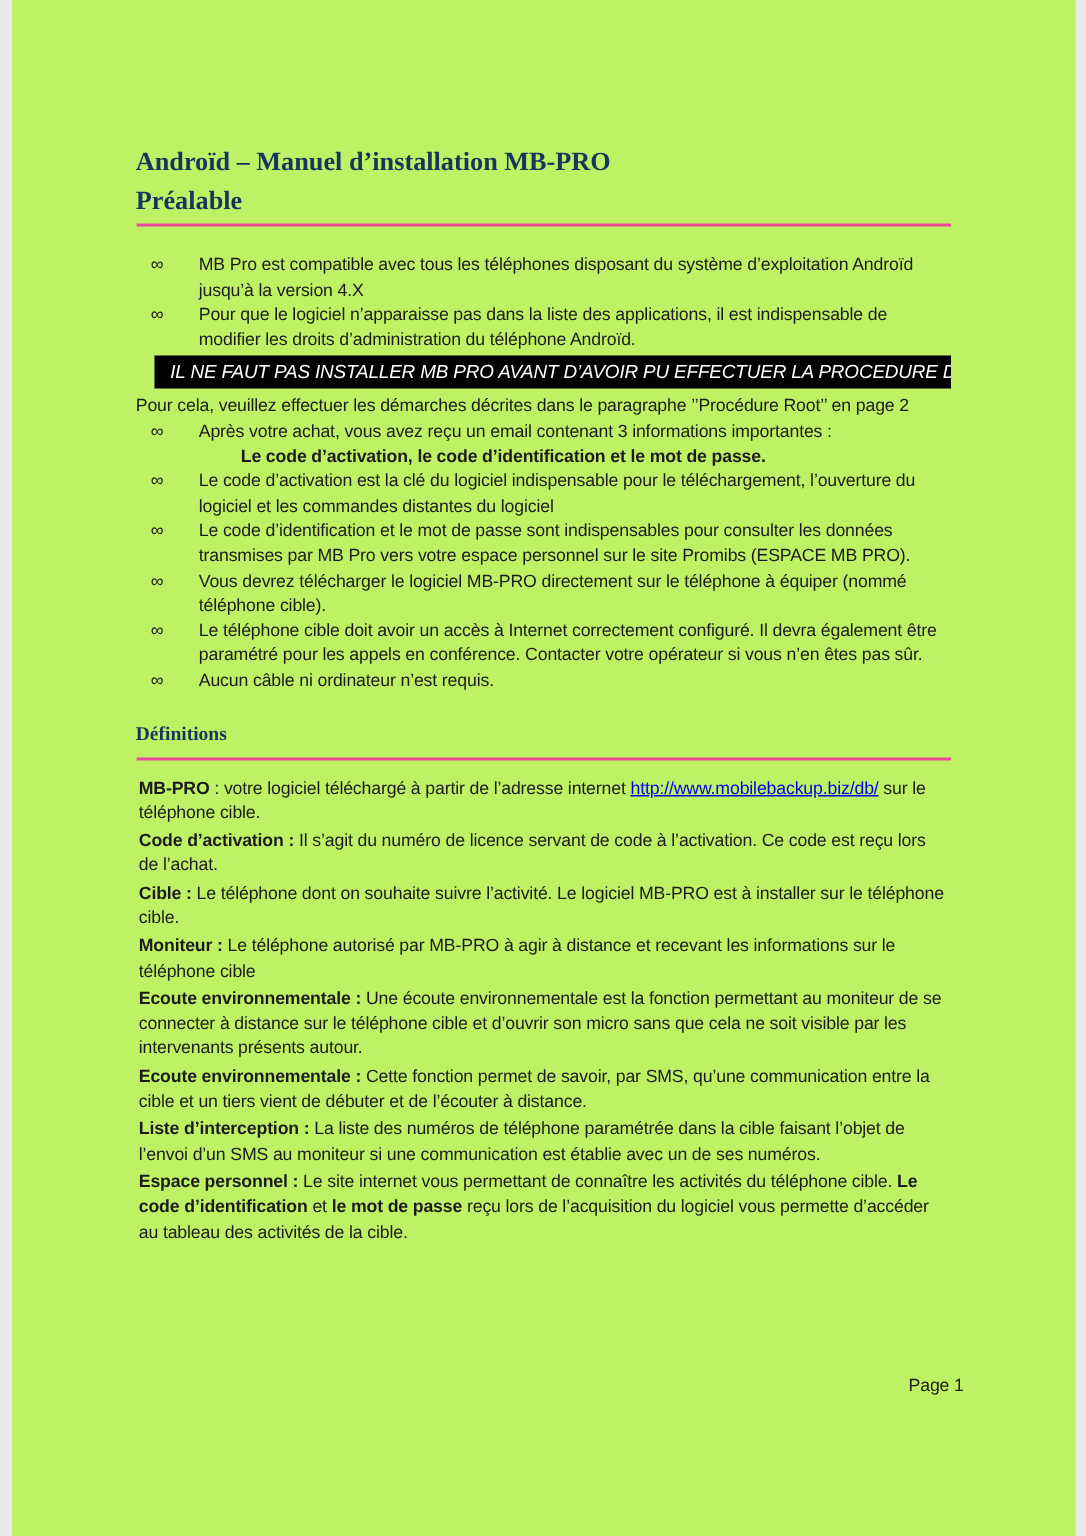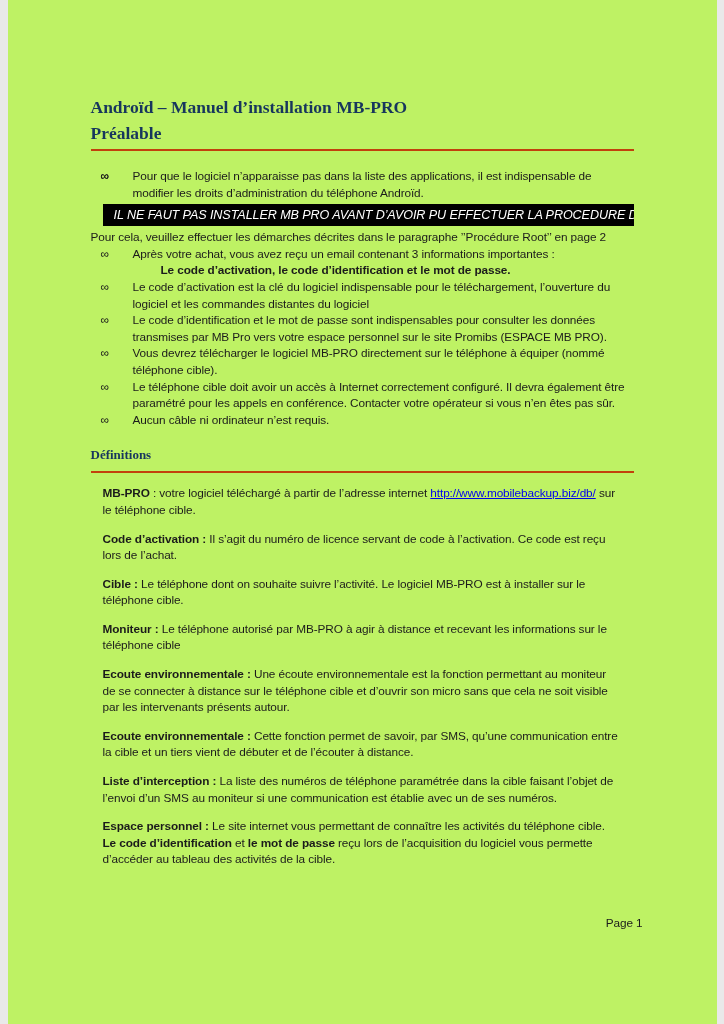--- a/index.html
+++ b/index.html
@@ -16,7 +16,7 @@
     color:#17365D;font-weight:bold;font-size:17.5px;line-height:26px;
     letter-spacing:0;margin:0;
   }
-  .ruled{border-bottom:2px solid #c2410c;padding-bottom:3px;}
+  .ruled{border-bottom:2px solid #ec4899;padding-bottom:3px;}
   .section-title{
     font-family:"Liberation Serif","DejaVu Serif",serif;
     color:#17365D;font-weight:bold;font-size:13px;line-height:26px;

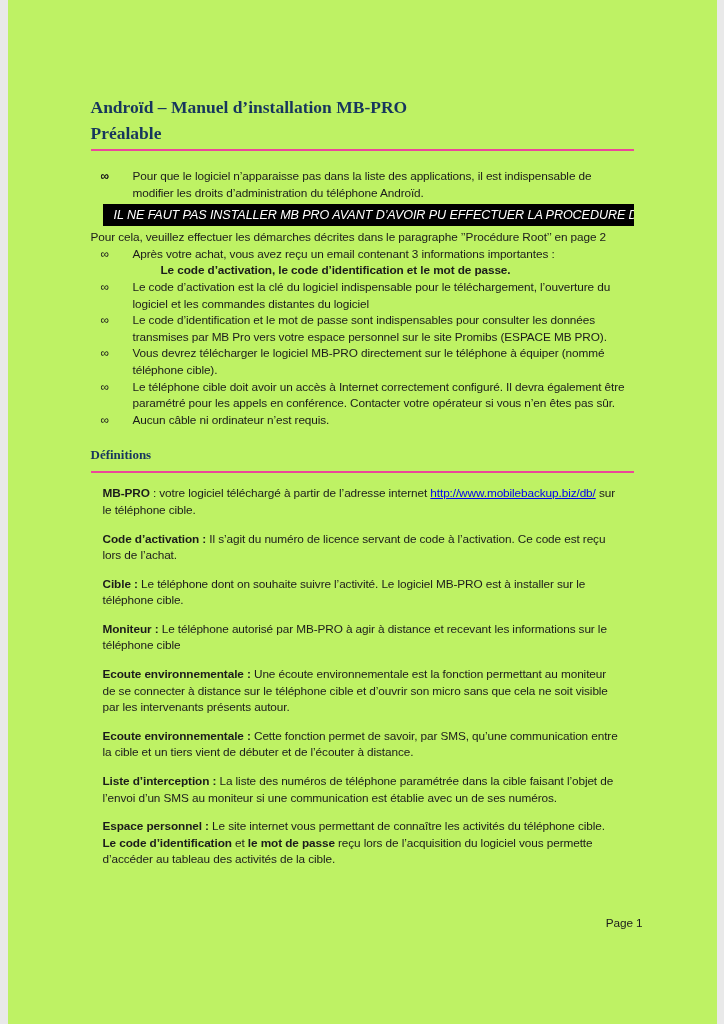--- a/index.html
+++ b/index.html
@@ -54,6 +54,7 @@
 
       <div class="bullet">
         <span class="marker">∞</span>
+        <span>MB Pro est compatible avec tous les téléphones disposant du système d’exploitation Androïd jusqu’à la version 4.X</span>
       </div>
 
       <div class="bullet">

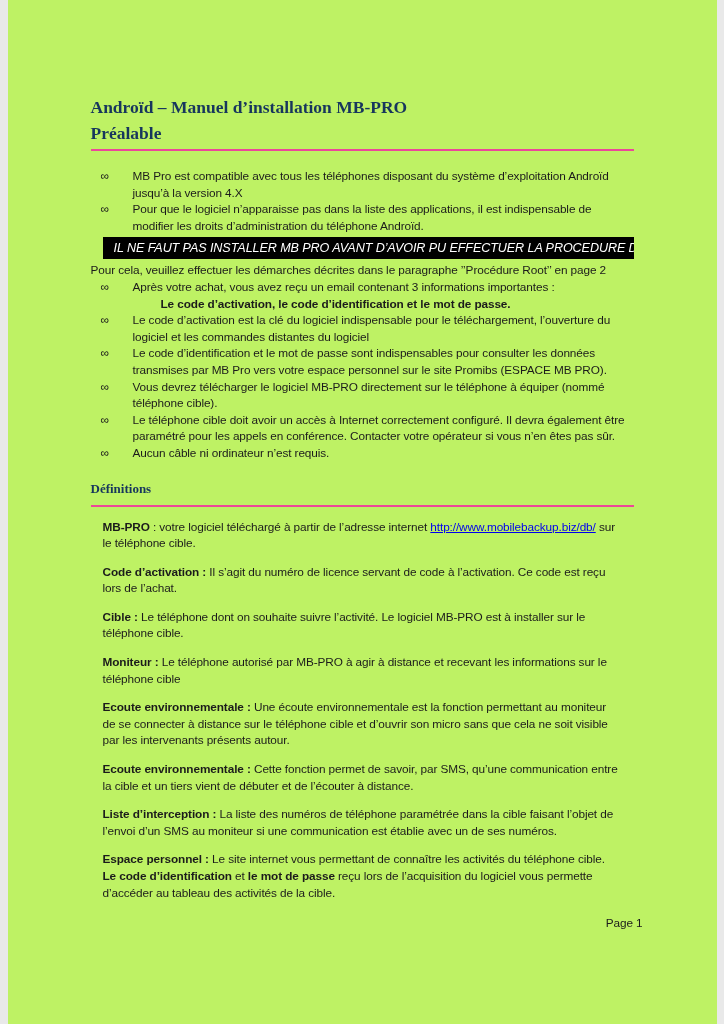--- a/index.html
+++ b/index.html
@@ -34,7 +34,7 @@
   .warning-note{}
   .bold-center-line{font-weight:bold;margin-left:28px;}
   .defs{margin-top:10px;}
-  .def{margin:12px;}
+  .def{margin:2px;}
   .def b{letter-spacing:-0.1px;}
   a.doclink{color:#0000EE;text-decoration:underline;cursor:pointer;}
   .footer{

